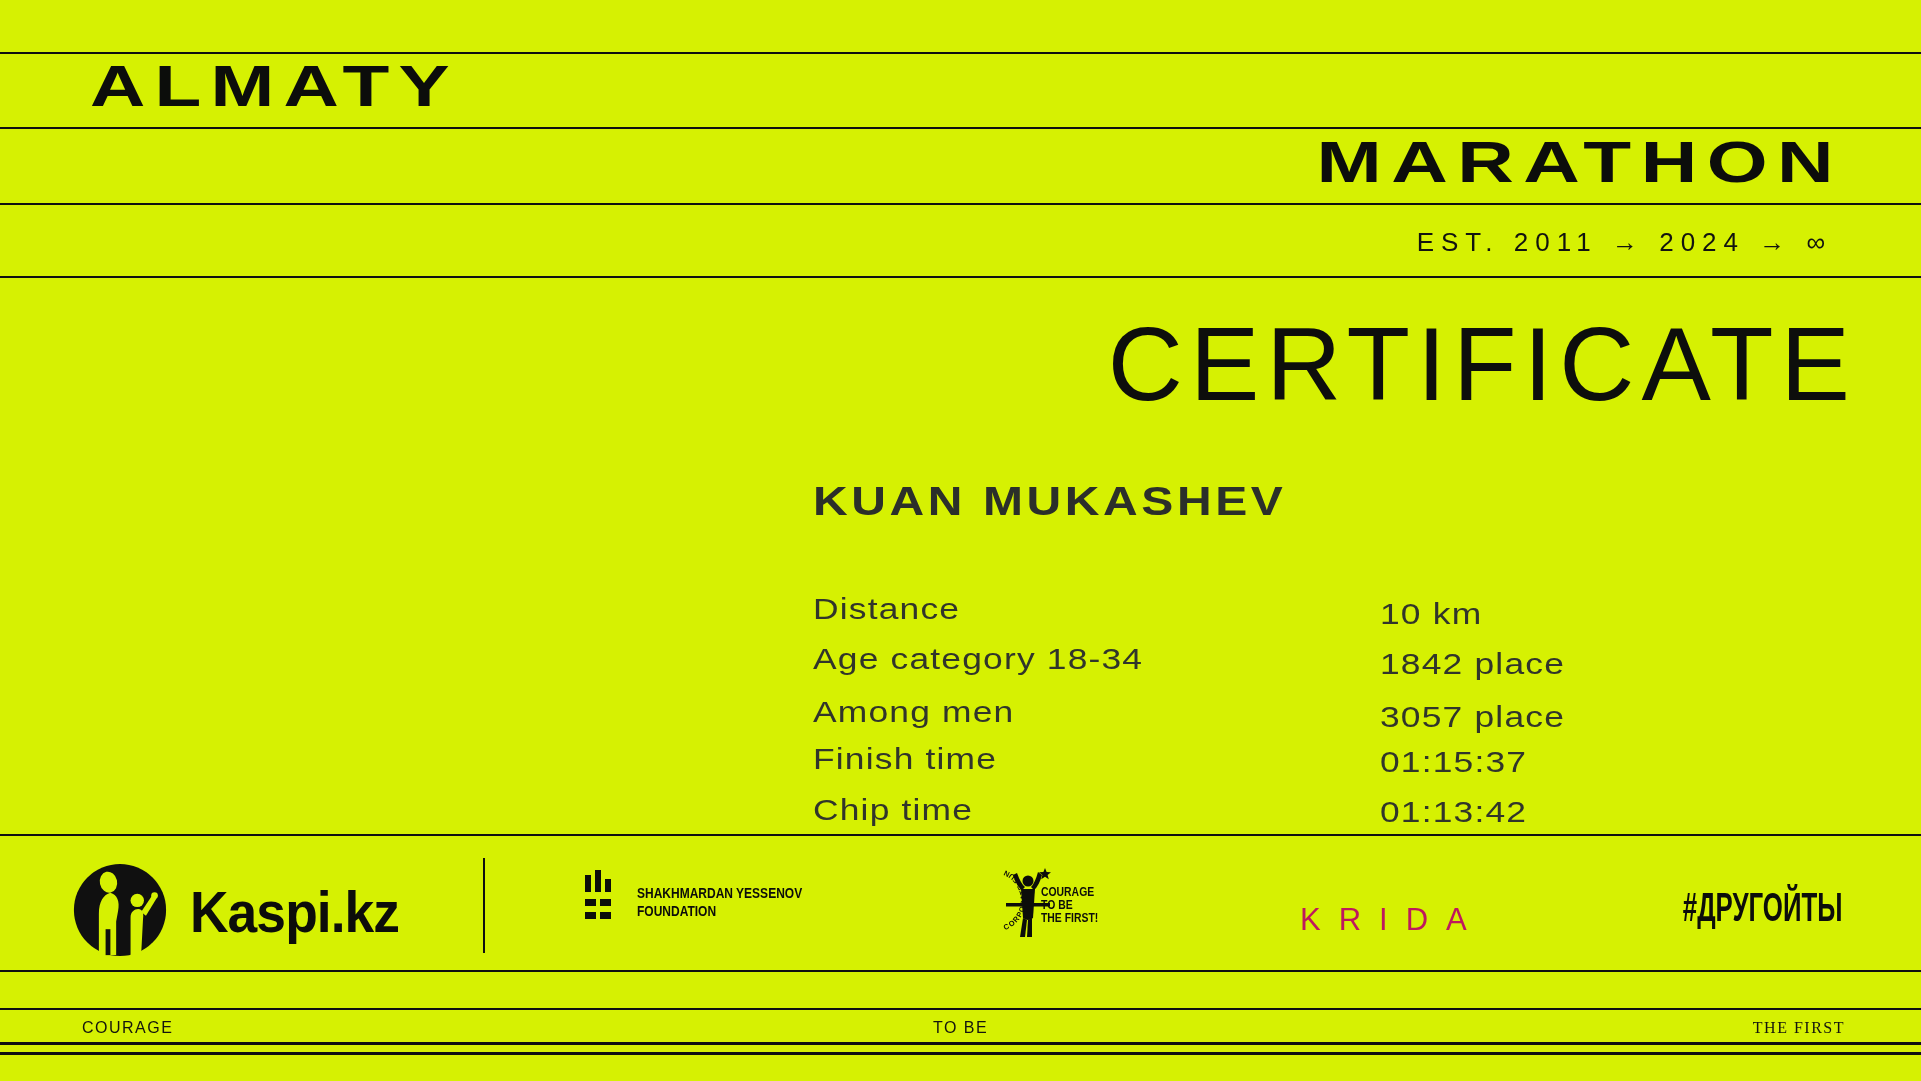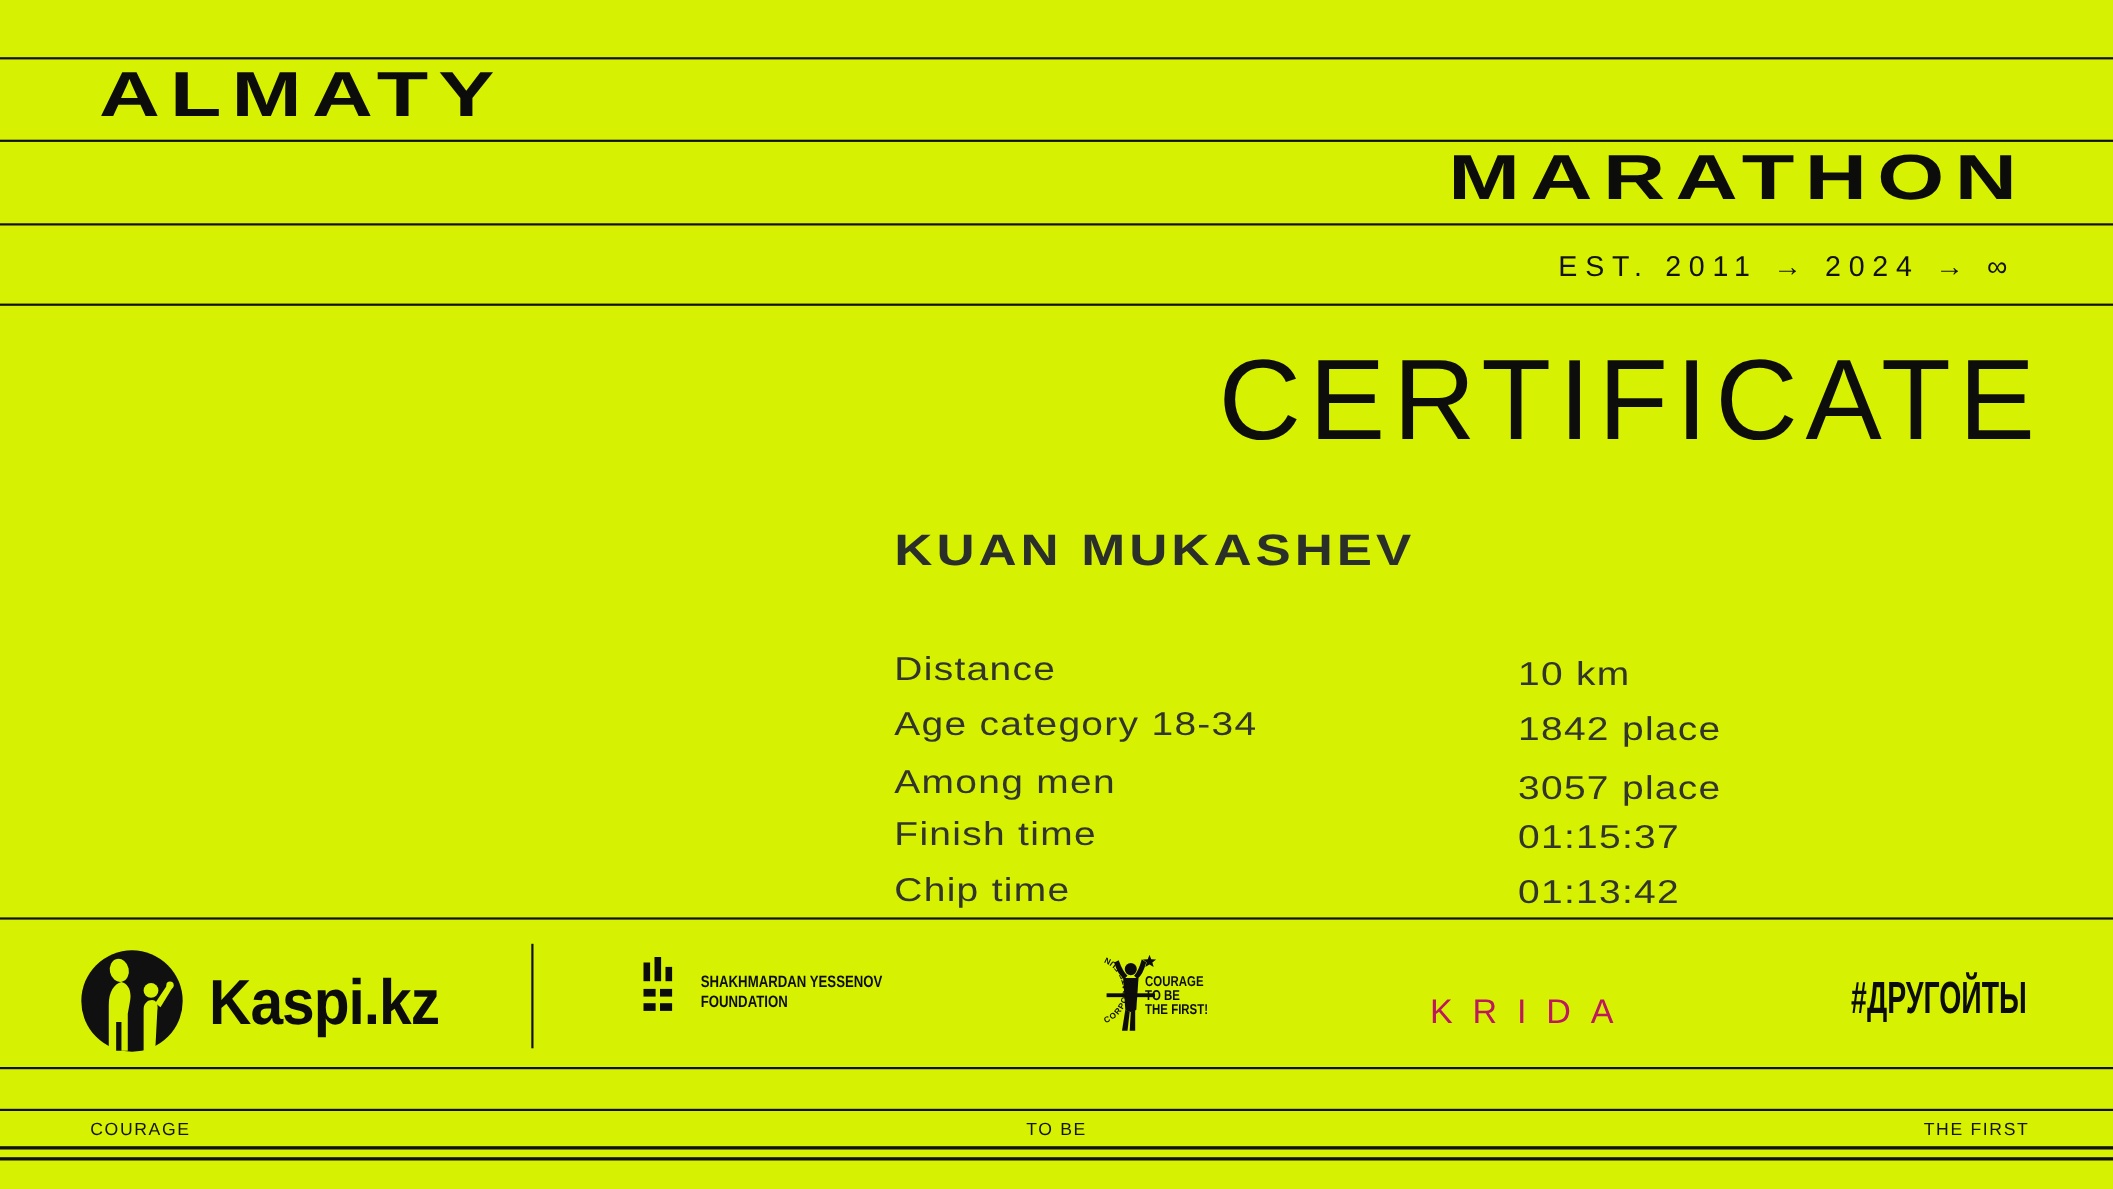--- a/index.html
+++ b/index.html
@@ -65,7 +65,7 @@
   }
   .foot-left{left:82px;}
   .foot-center{left:0;width:100%;text-align:center;}
-  .foot-right{right:76px;}
+  .foot-right{right:76px;font-family:Liberation Serif, serif;}
   .hr-thick{height:3px;}
   svg{display:block;}
 </style>

